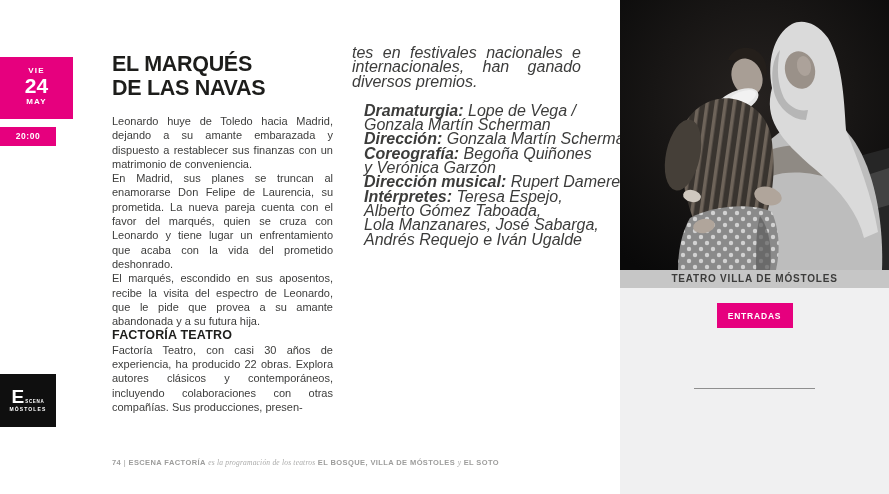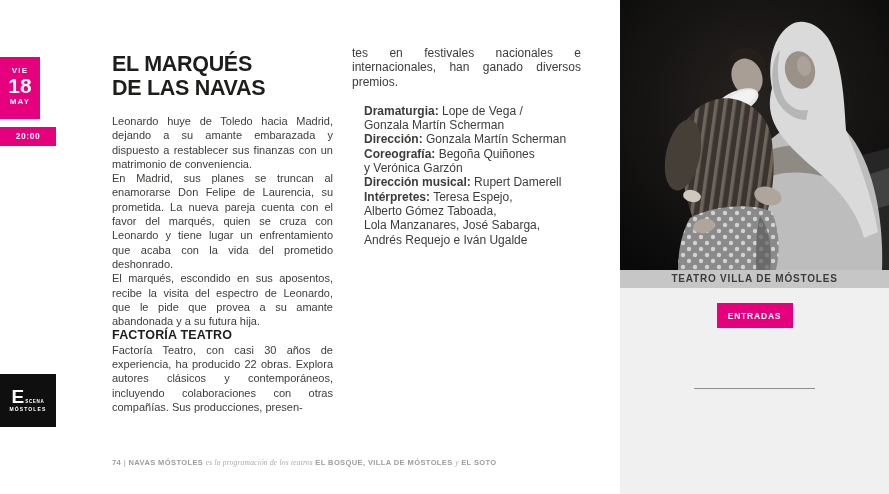--- a/index.html
+++ b/index.html
@@ -30,7 +30,7 @@
   .col-1{ position:absolute; left:112px; top:114px; width:221px; font-size:11px; line-height:14.3px; color:var(--ink); text-align:justify; }
   .col-1 p{ margin:0; }
   .company-heading{ font-size:12.5px; font-weight:bold; color:var(--dark); margin:13px 0 13px; letter-spacing:0.2px; text-align:left; }
-  .col-2{ position:absolute; left:352px; top:46px; width:229px; font-size:12px; line-height:14.3px; color:var(--ink); }
+  .col-2{ position:absolute; left:352px; top:46px; width:229px; font-size:16px; line-height:14.3px; color:var(--ink);font-style:italic; }
   .col-2 .cont{ margin:0 0 15px; text-align:justify; }
   .credit-line{ white-space:nowrap; }
   .credit-label{ font-weight:bold;padding-left:12px; }

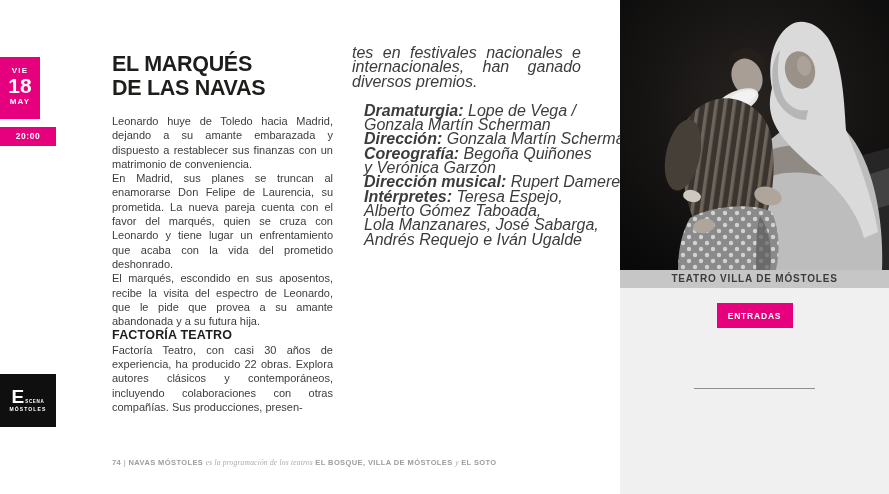--- a/index.html
+++ b/index.html
@@ -9,7 +9,7 @@
   .page{ position:relative; width:889px; height:494px; background:#fff; overflow:hidden; }
 
   
-  .date-badge{ position:absolute; left:0; top:57px; width:40px; height:62px; background:var(--pink); color:#fff; text-align:center; }
+  .date-badge{ position:absolute; left:0; top:57px; width:73px; height:62px; background:var(--pink); color:#fff; text-align:center; }
   .date-weekday{ font-size:8px; font-weight:bold; letter-spacing:1.2px; padding-top:9px; }
   .date-day{ font-size:21px; font-weight:bold; line-height:1.05; }
   .date-month{ font-size:8px; font-weight:bold; letter-spacing:1.2px; }

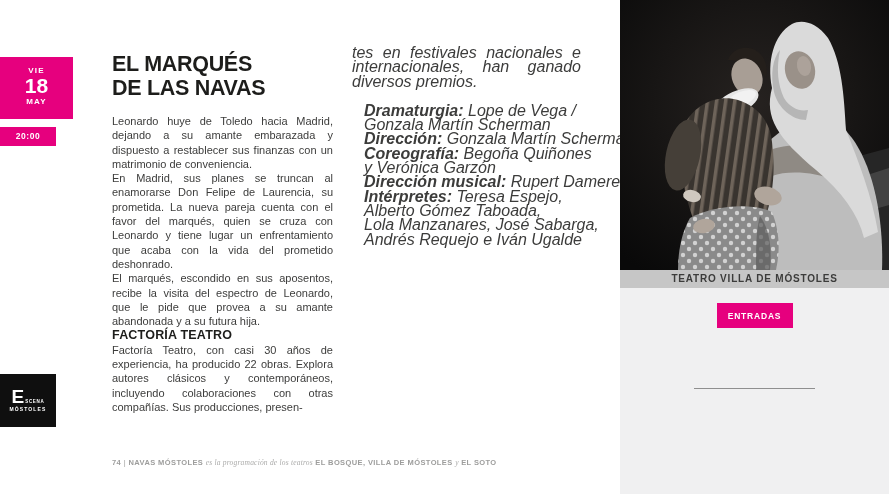--- a/index.html
+++ b/index.html
@@ -54,7 +54,7 @@
 
   <div class="date-badge">
     <div class="date-weekday">VIE</div>
-    <div class="date-day">18</div>
+    <div class="date-day">24</div>
     <div class="date-month">MAY</div>
   </div>
   <div class="time-badge">20:00</div>

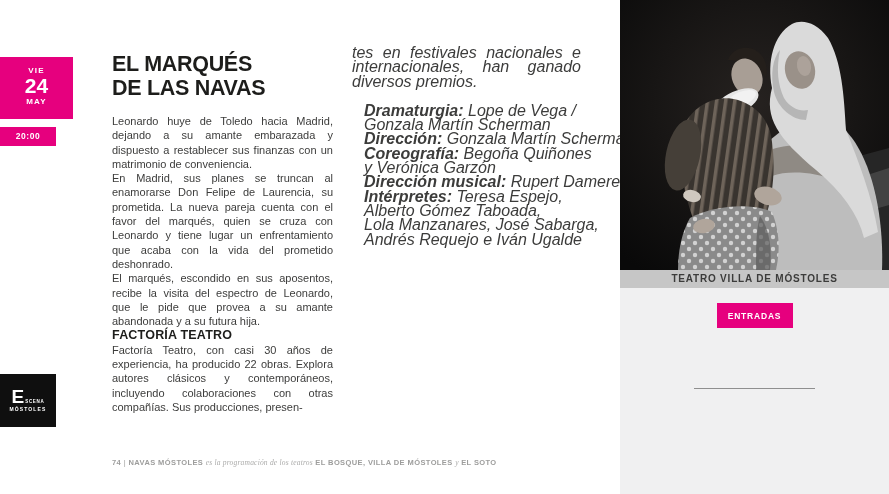--- a/index.html
+++ b/index.html
@@ -100,7 +100,7 @@
   <div class="footer">
     <span class="f-bold">74</span>
     <span>|</span>
-    <span class="f-bold">NAVAS MÓSTOLES</span>
+    <span class="f-bold">ESCENA FACTORÍA</span>
     <span class="f-italic">es la programación de los teatros</span>
     <span class="f-bold">EL BOSQUE, VILLA DE MÓSTOLES</span>
     <span class="f-italic">y</span>

